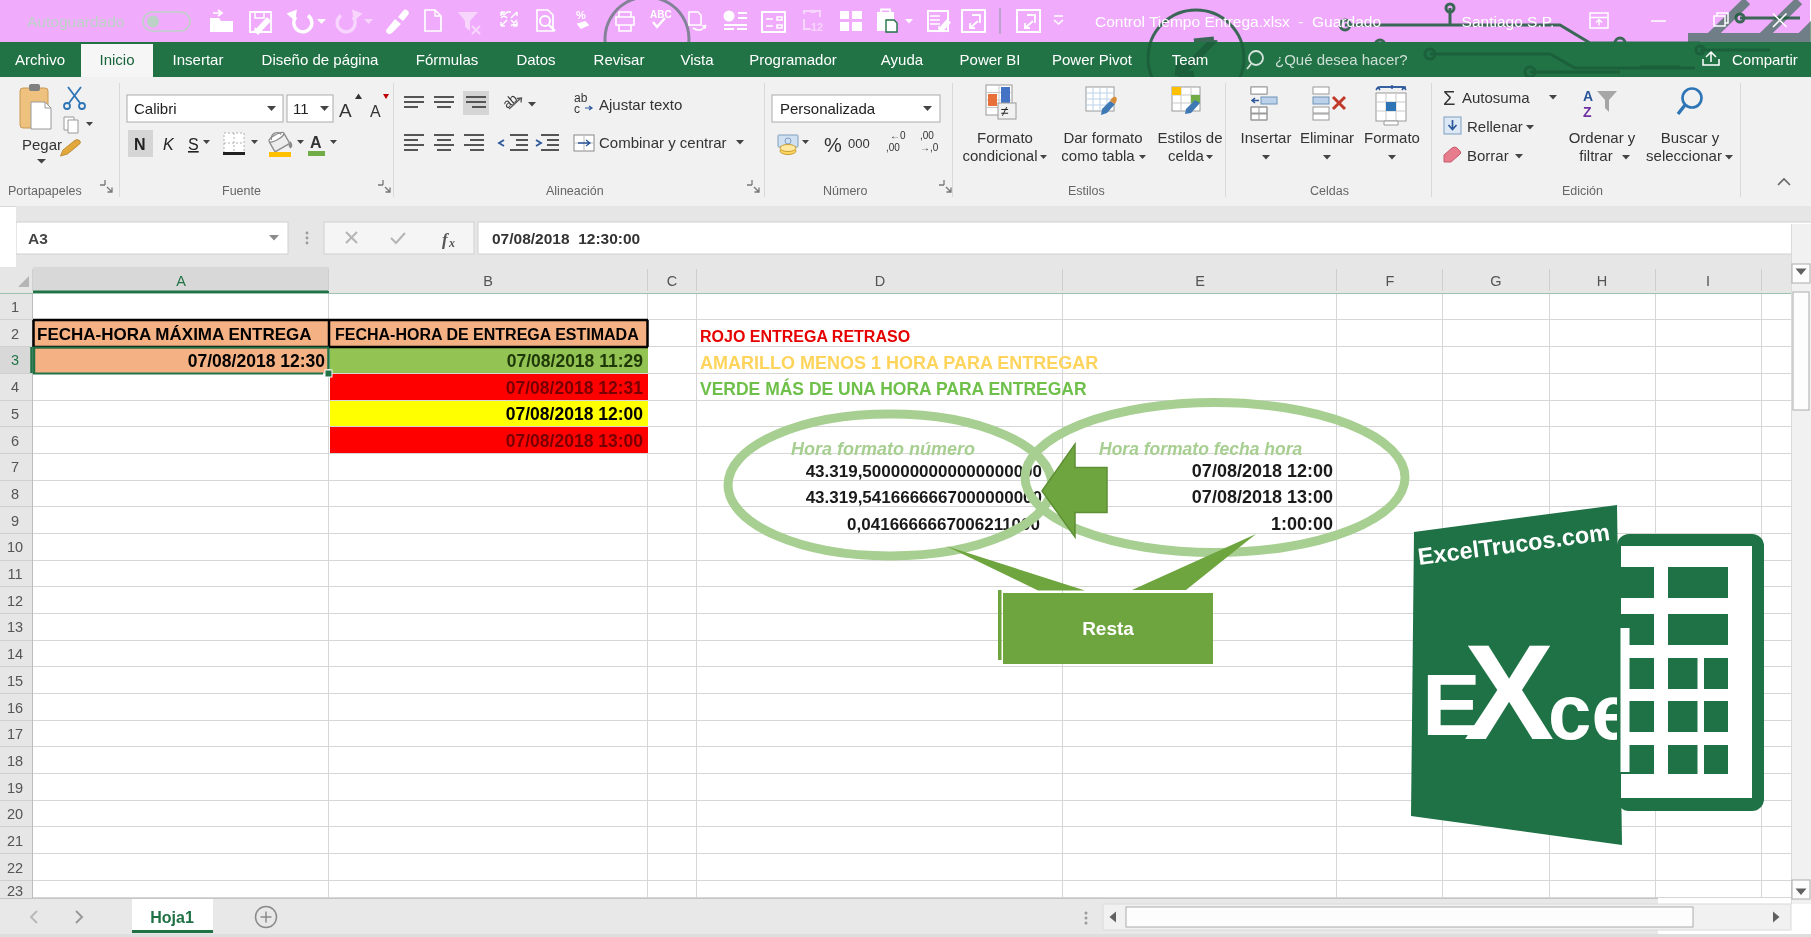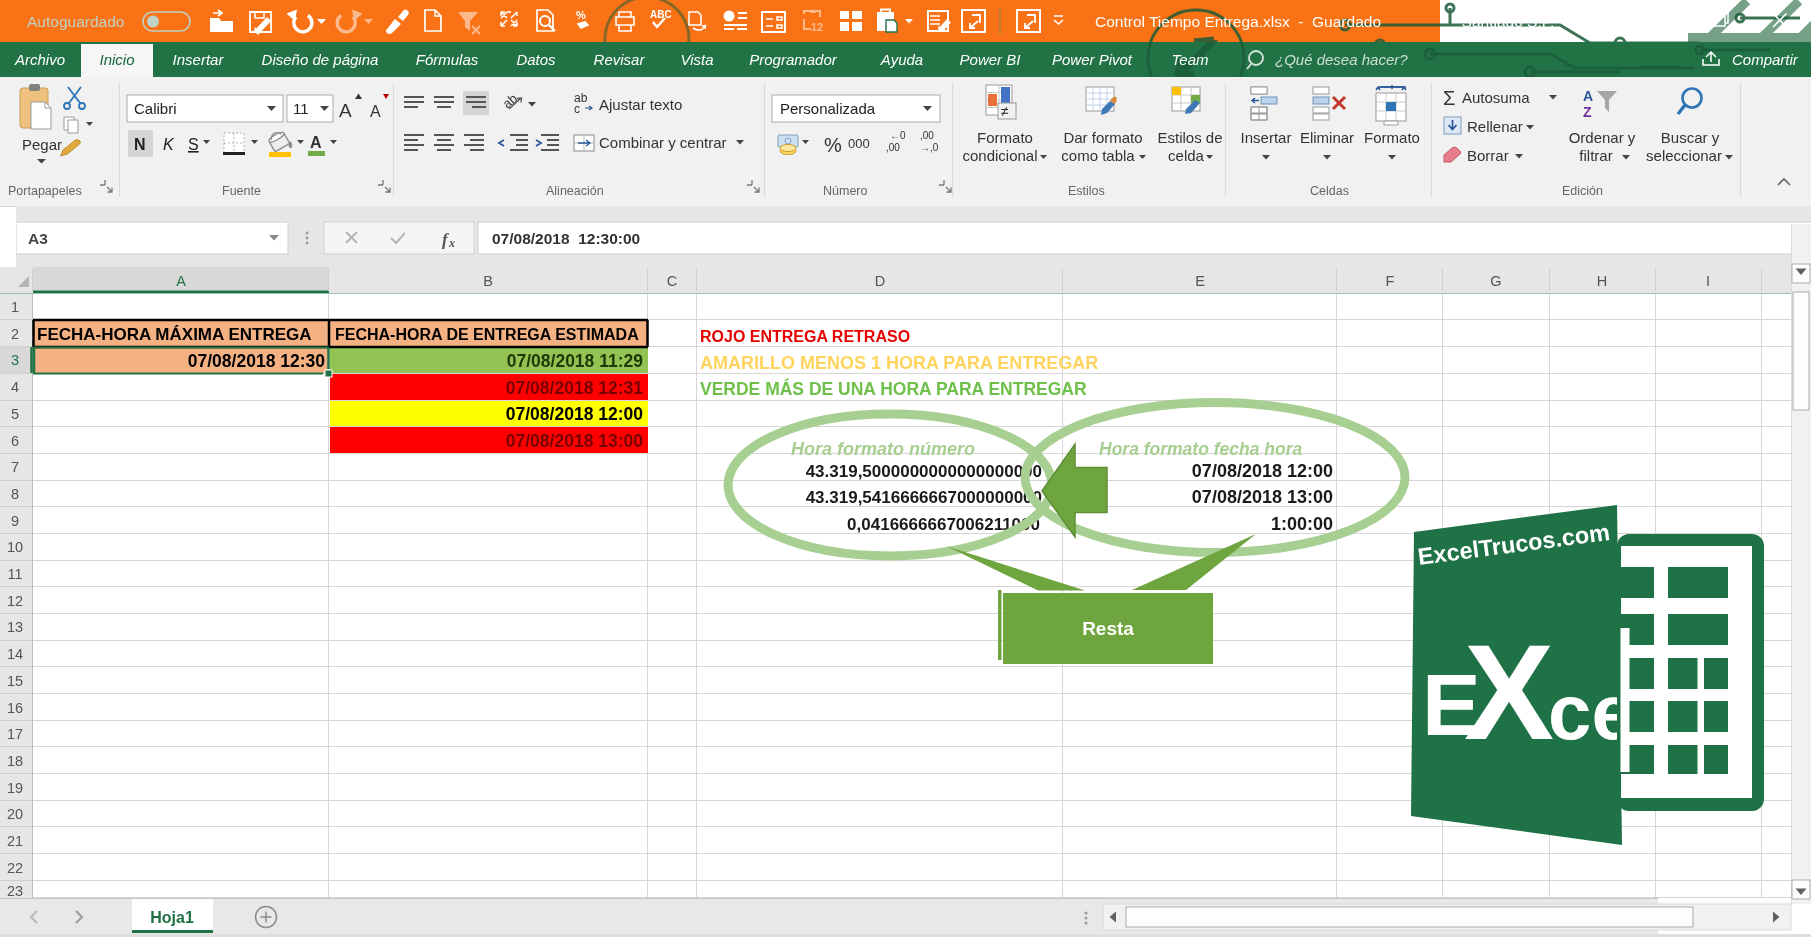--- a/index.html
+++ b/index.html
@@ -7,7 +7,7 @@
        font-family:"Liberation Sans",sans-serif;}
   .abs{position:absolute;}
   
-  #titlebar{left:0;top:0;width:1440px;height:42px;background:#f97316;}
+  #titlebar{left:0;top:0;width:1810px;height:42px;background:#f0abfc;}
   #tabrow{left:0;top:42px;width:1811px;height:35px;background:#217346;font-style:italic;}
   #ribbon{left:0;top:77px;width:1811px;height:129px;background:#f1f1f1;border-bottom:1px solid #d8d8d8;}
   

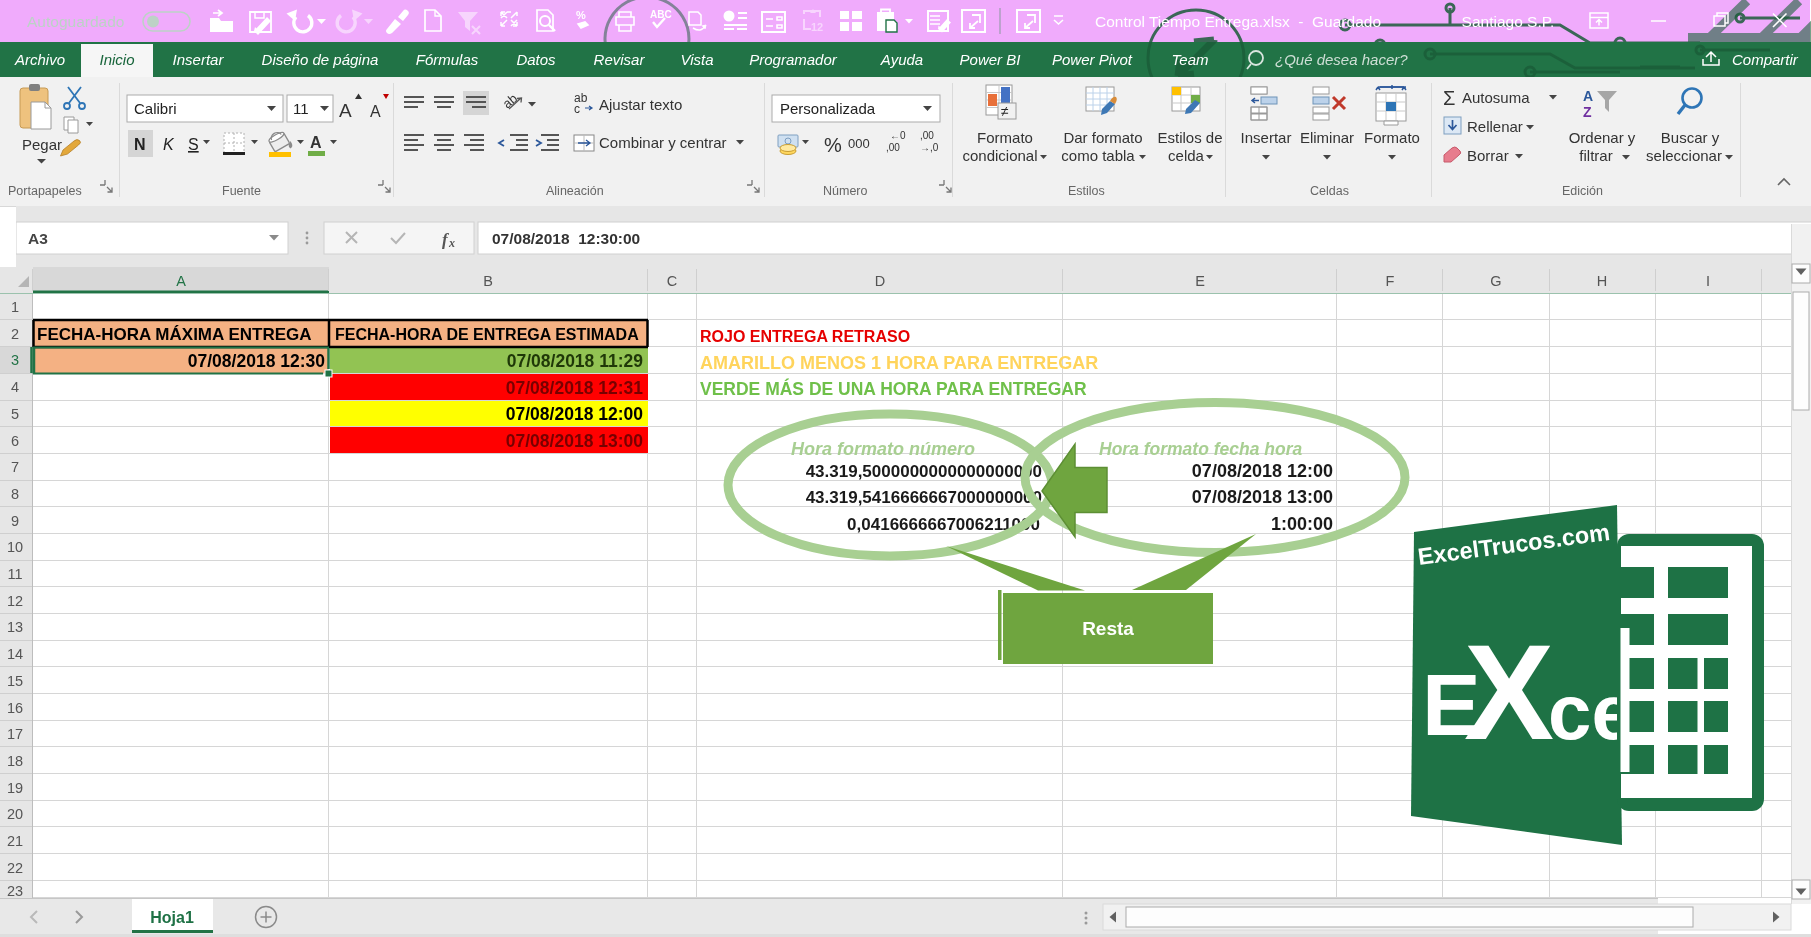--- a/index.html
+++ b/index.html
@@ -8,7 +8,7 @@
   .abs{position:absolute;}
   
   #titlebar{left:0;top:0;width:1810px;height:42px;background:#f0abfc;}
-  #tabrow{left:0;top:42px;width:1811px;height:35px;background:#217346;font-style:italic;}
+  #tabrow{left:0;top:42px;width:1811px;height:35px;background:#217346;}
   #ribbon{left:0;top:77px;width:1811px;height:129px;background:#f1f1f1;border-bottom:1px solid #d8d8d8;}
   
   #fbar{left:16px;top:206px;width:1811px;height:61px;background:#e6e6e6;font-weight:bold;}

